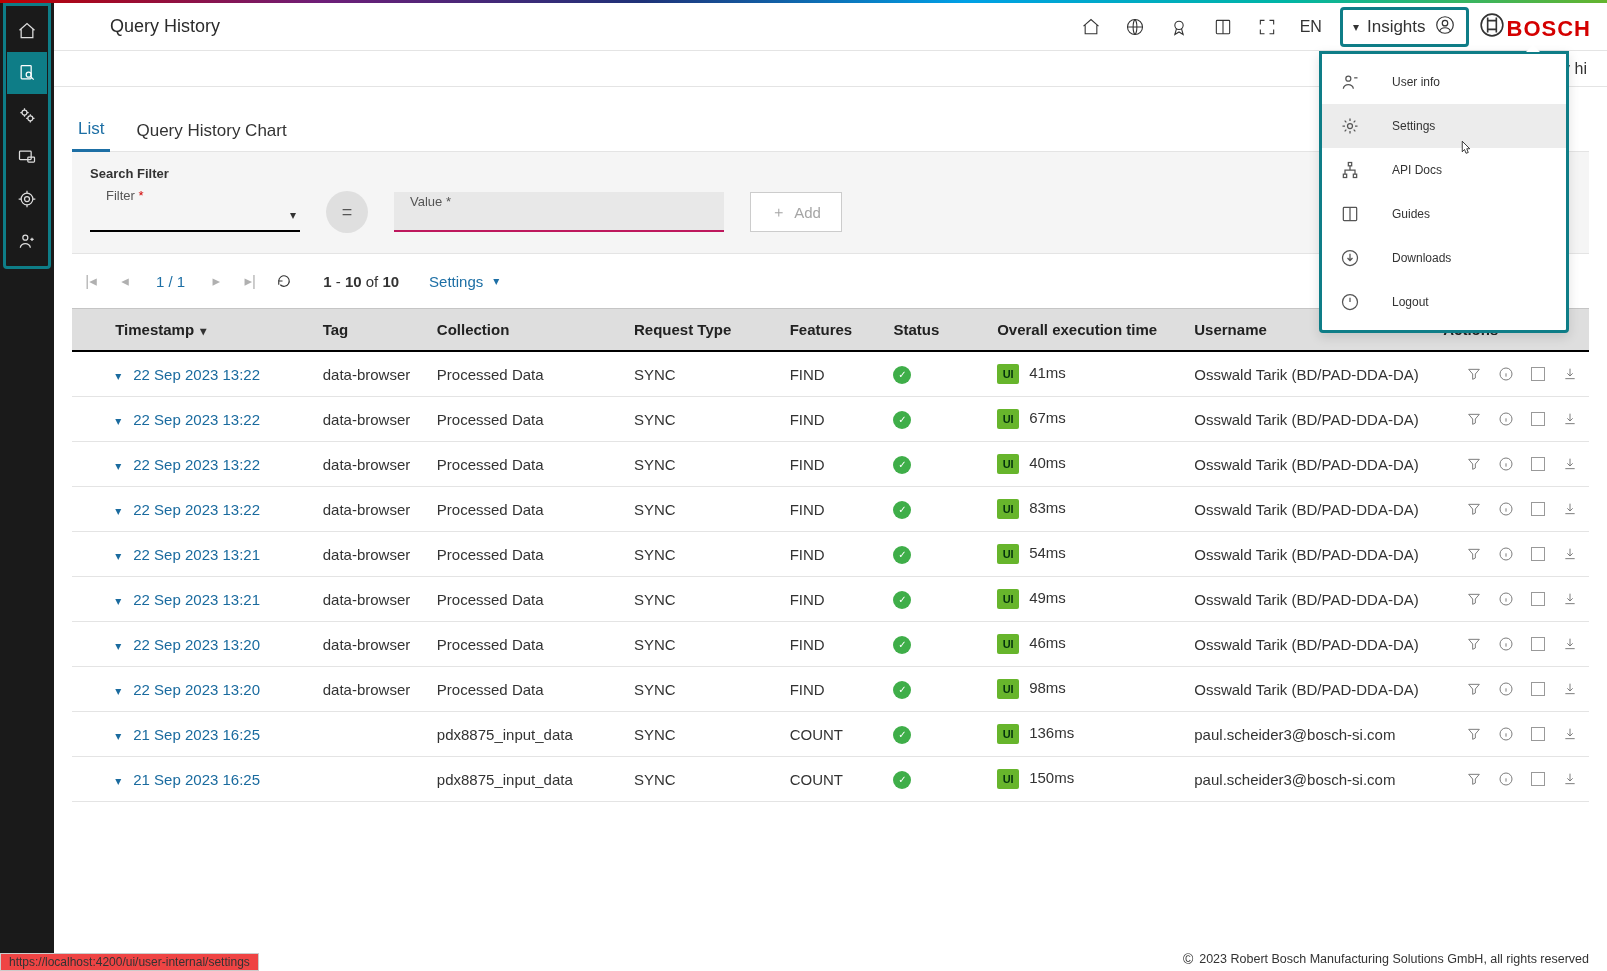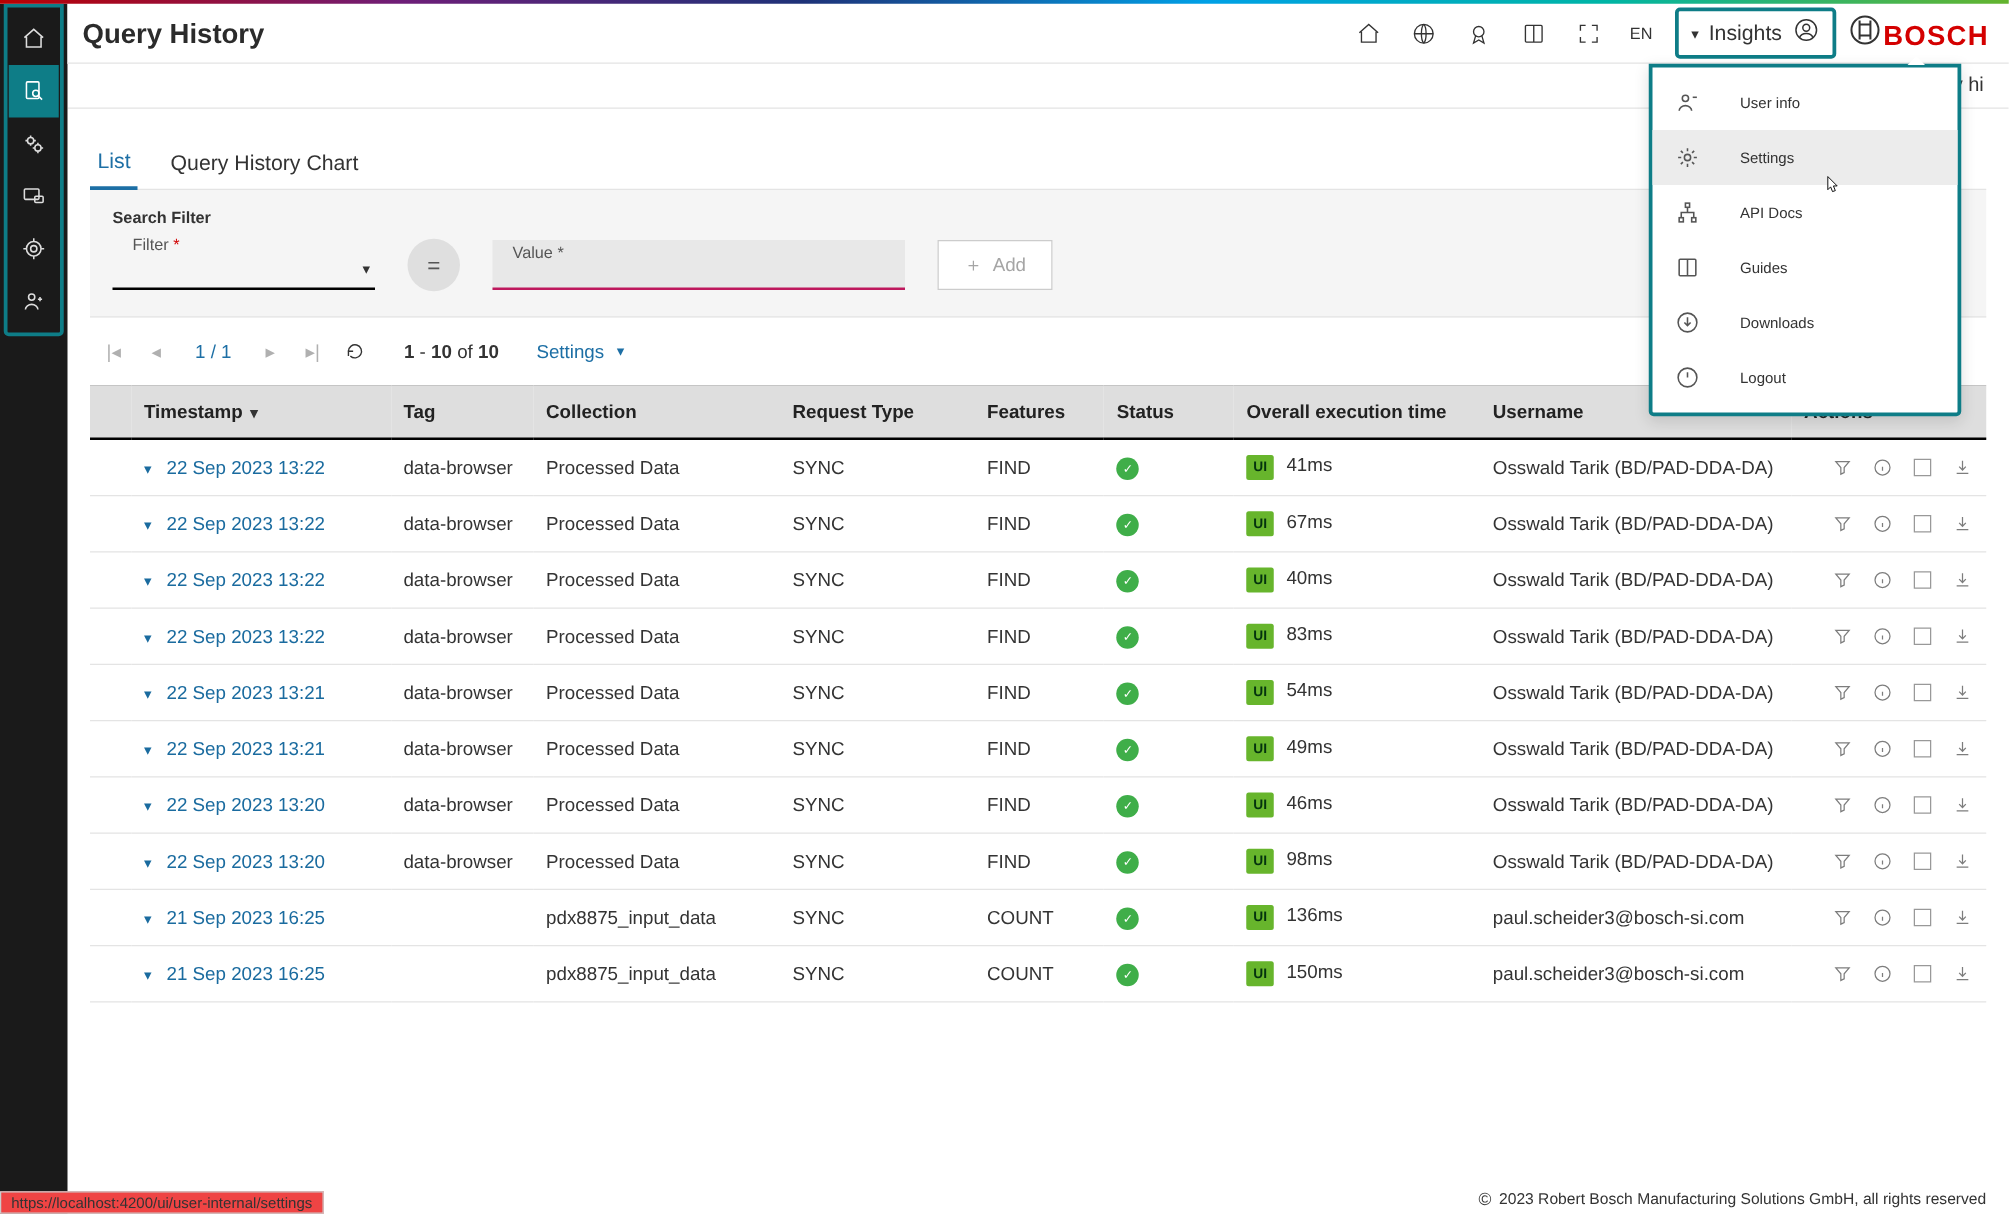--- a/index.html
+++ b/index.html
@@ -33,7 +33,7 @@
 
   
   .topbar{position:absolute;top:3px;left:54px;right:0;height:48px;border-bottom:1px solid var(--row-border);display:flex;align-items:center;padding:0 16px 0 12px;z-index:3;background:#fff;}
-  .page-title{font-size:22px;font-weight:700;flex:1;}
+  .page-title{font-size:18px;font-weight:400;flex:1;margin-left:44px;}
   .topicons{display:flex;align-items:center;gap:22px;margin-right:18px;color:#333;}
   .topicons .ticon{width:22px;height:22px;cursor:pointer;display:flex;align-items:center;justify-content:center;}
   .topicons .ticon svg{width:20px;height:20px;stroke:currentColor;fill:none;stroke-width:1.3;}

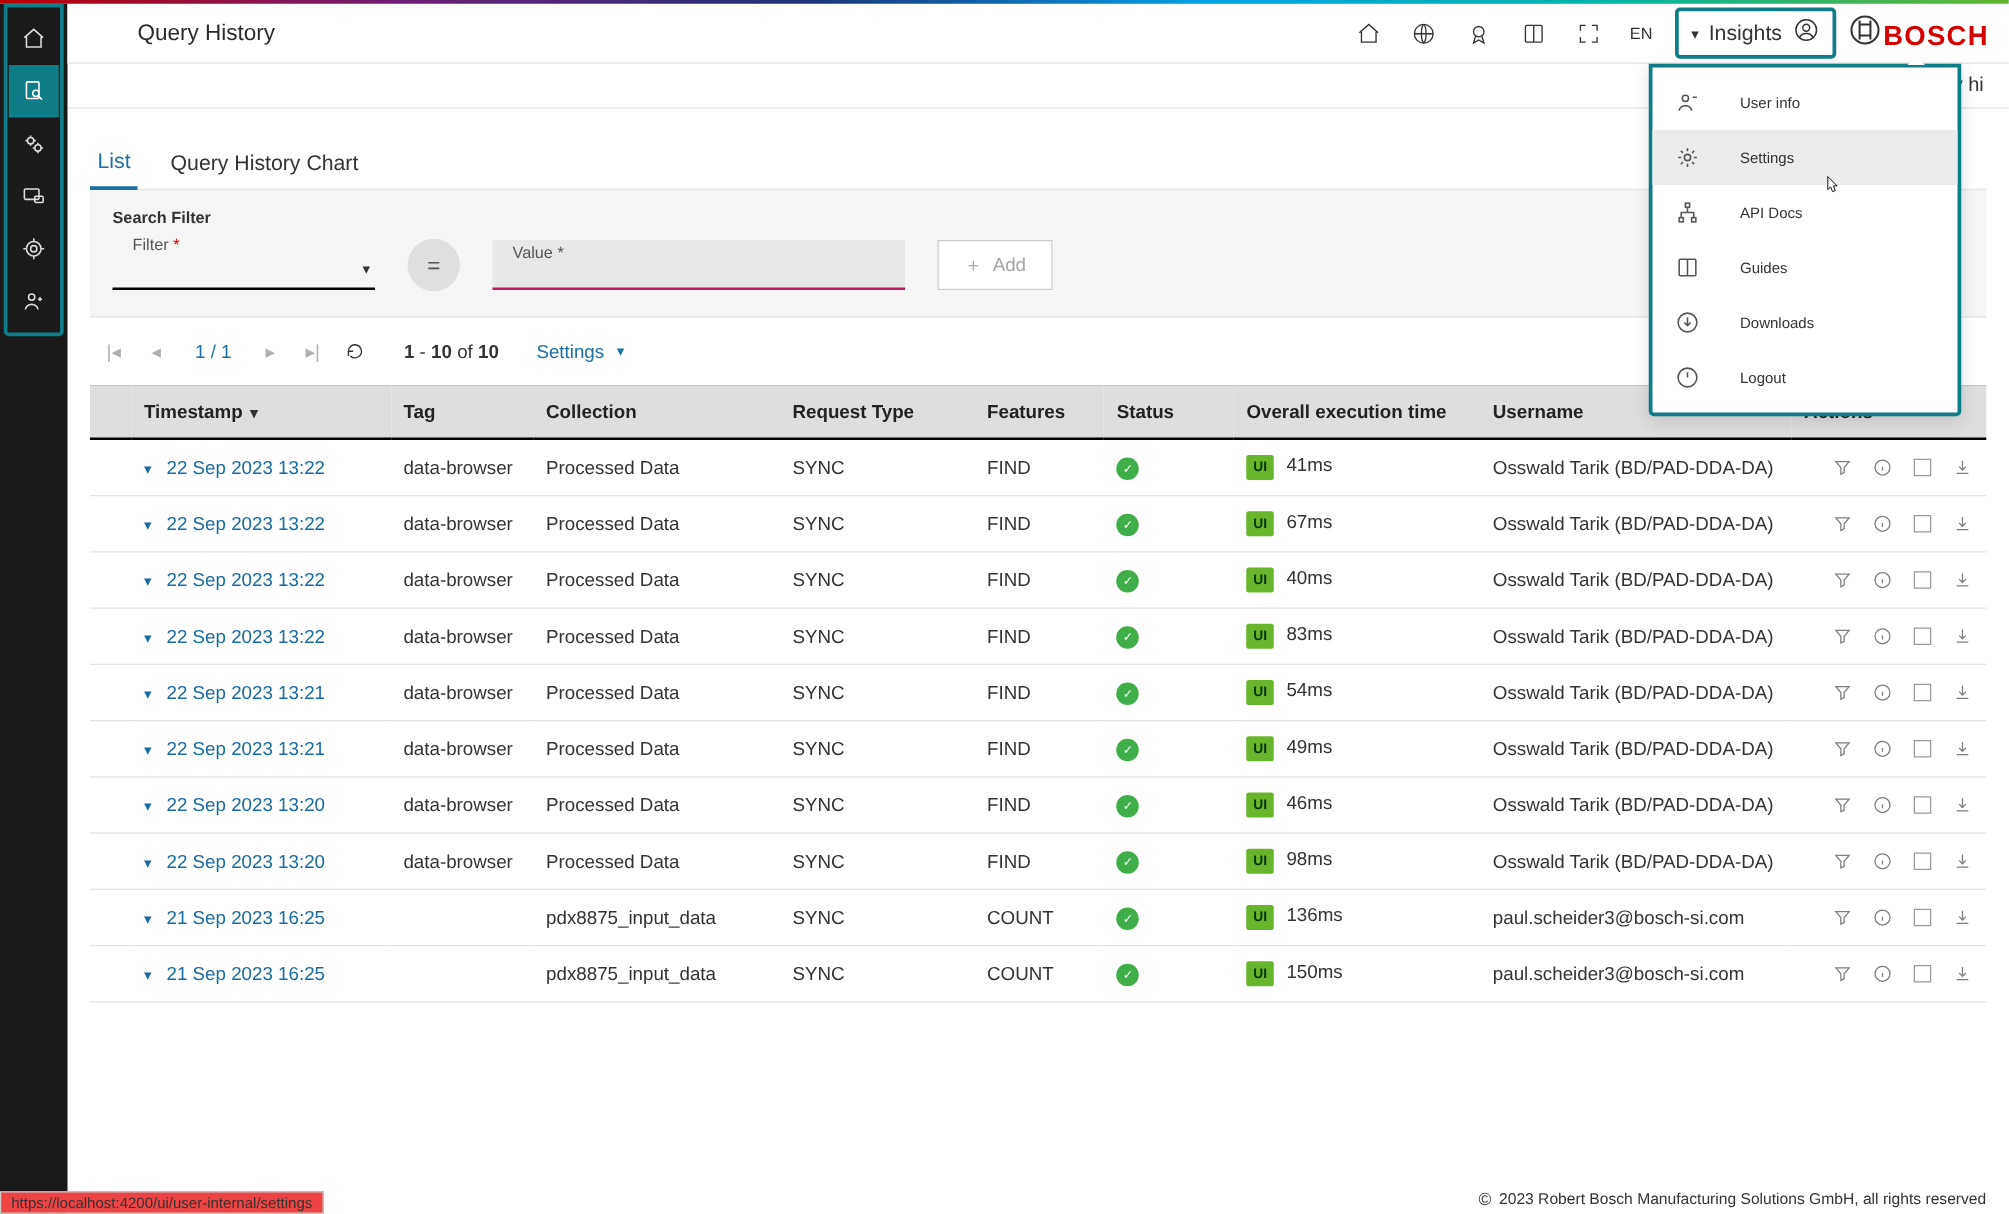--- a/index.html
+++ b/index.html
@@ -37,7 +37,7 @@
   .topicons{display:flex;align-items:center;gap:22px;margin-right:18px;color:#333;}
   .topicons .ticon{width:22px;height:22px;cursor:pointer;display:flex;align-items:center;justify-content:center;}
   .topicons .ticon svg{width:20px;height:20px;stroke:currentColor;fill:none;stroke-width:1.3;}
-  .lang{font-size:13px;color:#333;}
+  .lang{font-size:16px;color:#333;}
   .insights-pill{display:flex;align-items:center;gap:8px;border:3px solid var(--teal);border-radius:4px;padding:4px 10px;color:#333;}
   .insights-pill .chev{font-size:12px;}
   .insights-pill .txt{font-size:17px;color:#333;}

